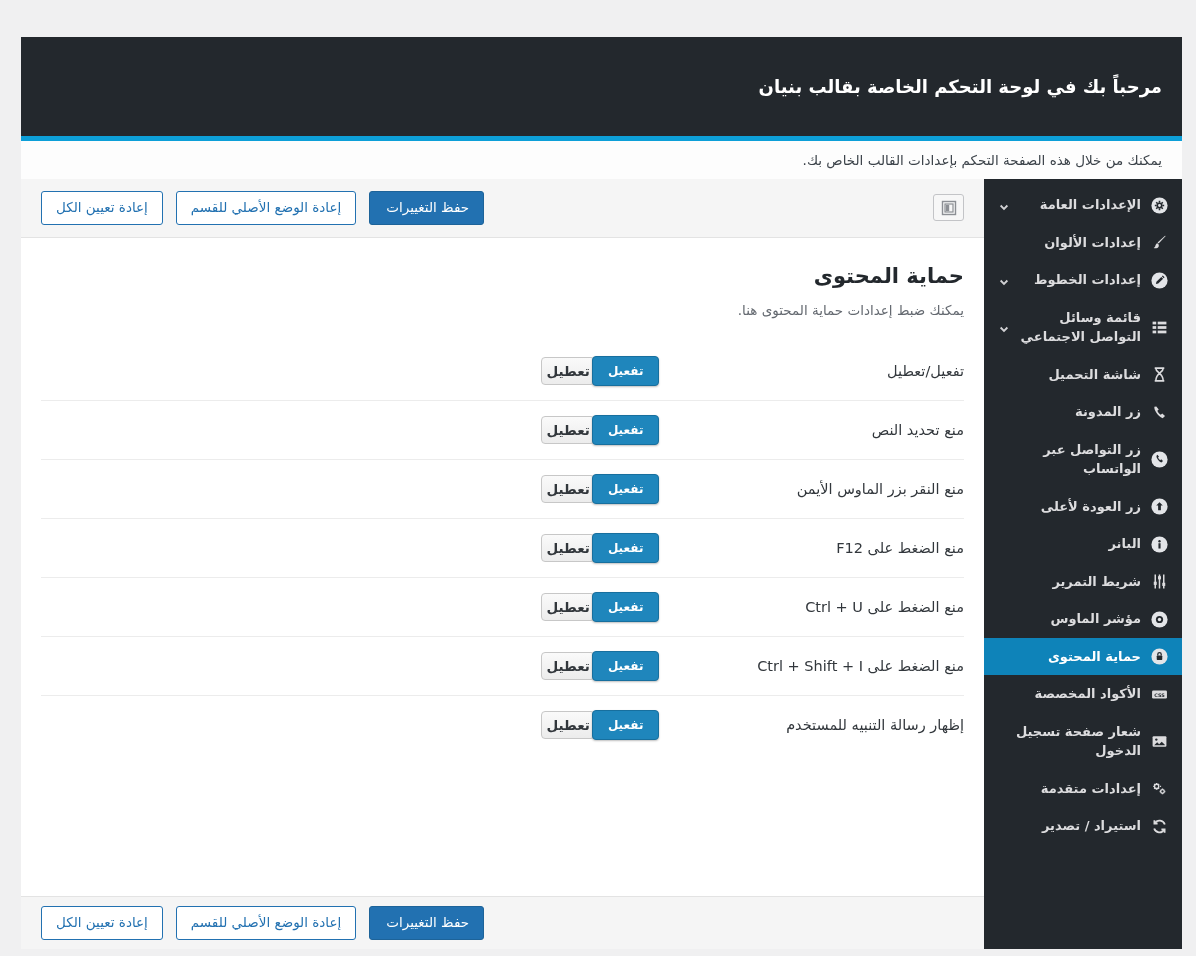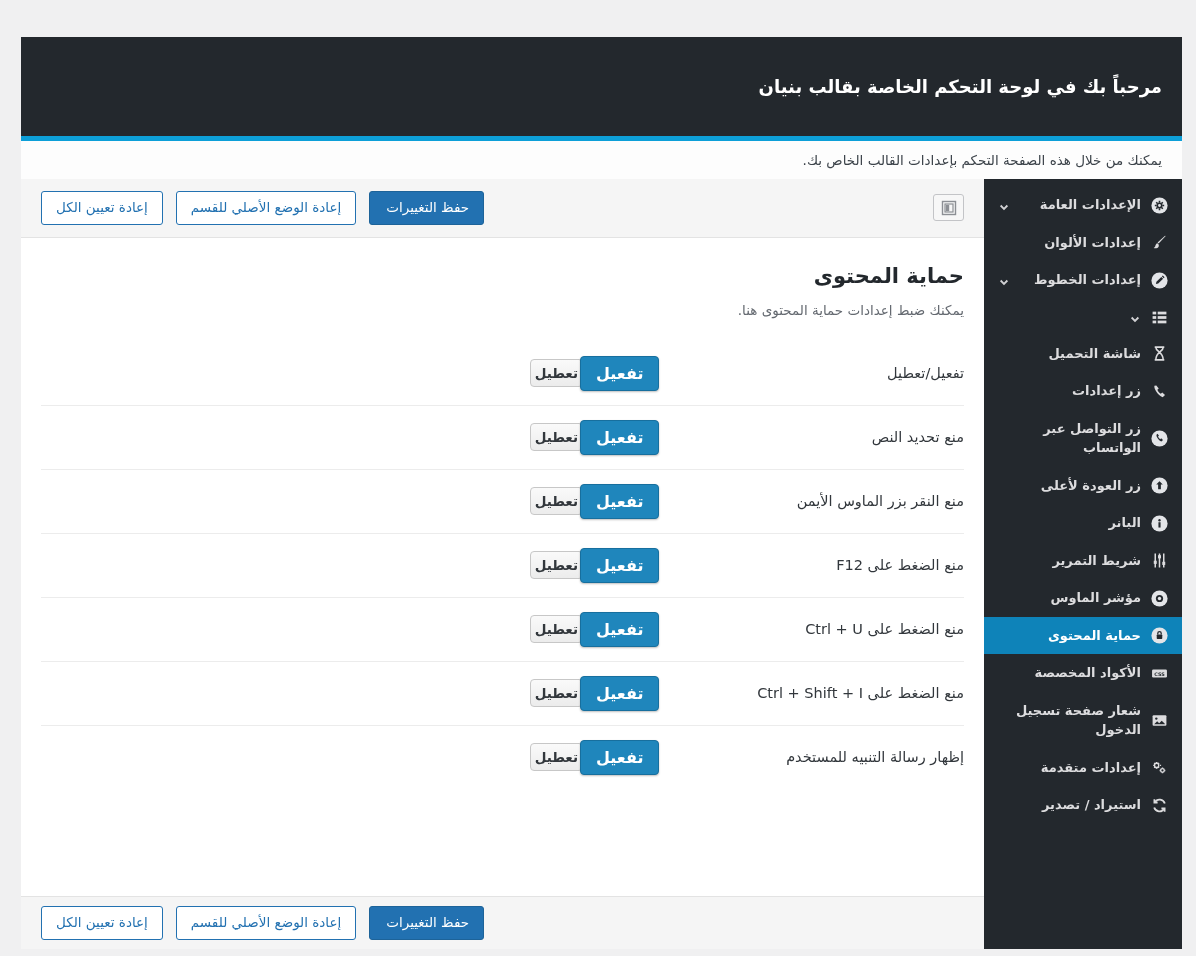--- a/index.html
+++ b/index.html
@@ -165,6 +165,7 @@
               <rect x="6.3" y="10.9" width="8.2" height="2.6"></rect>
             </svg>
         </span>
+        <span class="lbl">قائمة وسائل التواصل الاجتماعي</span>
         <span class="chev">
             <svg width="12" height="12" viewBox="0 0 16 16" fill="none" stroke="currentColor" stroke-width="2.4">
               <path d="M3.5 6l4.5 4.5L12.5 6"></path>

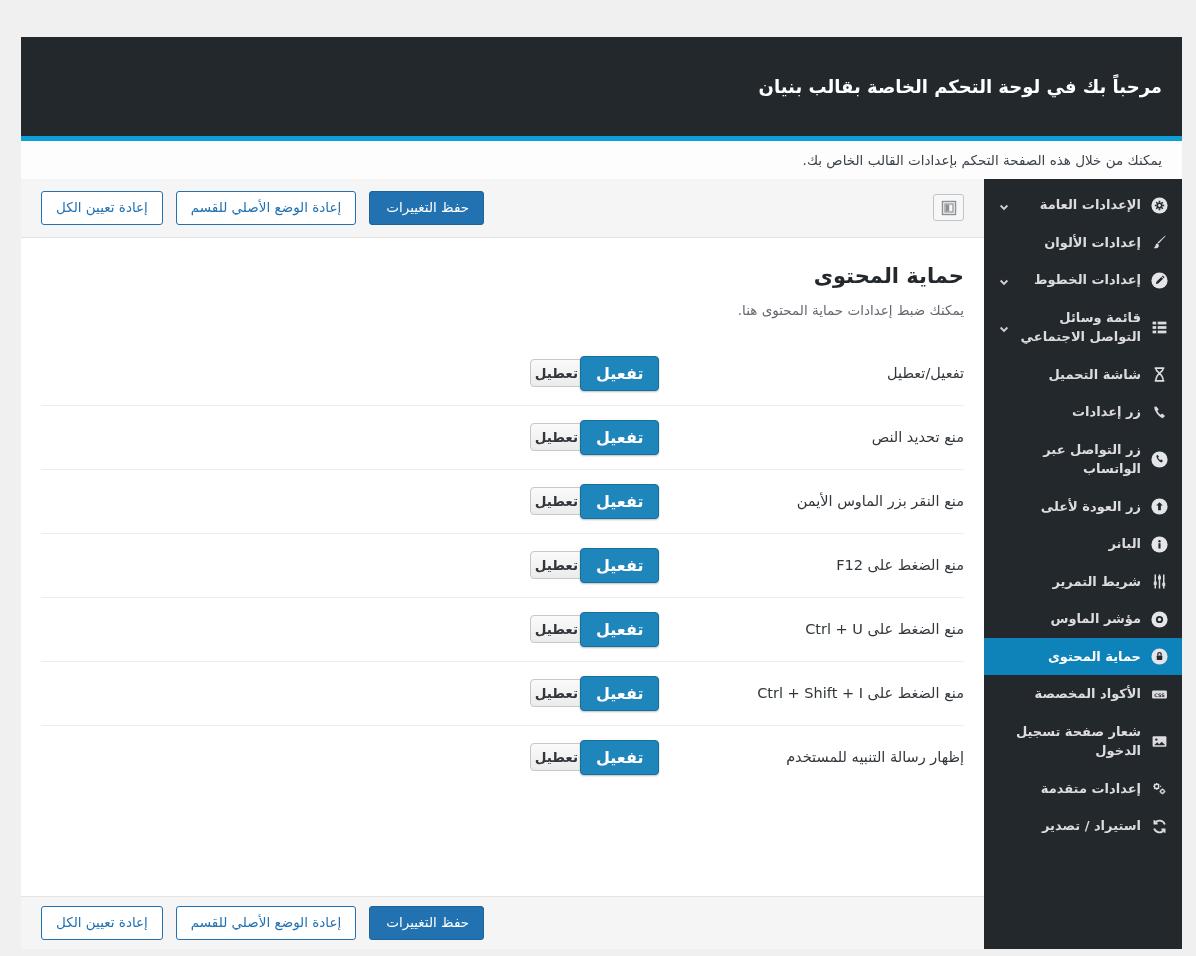--- a/index.html
+++ b/index.html
@@ -80,7 +80,7 @@
   .toggle { display:inline-flex; align-items:center; }
   .t-on {
     background:#1f86bc; color:#fff; font-weight:bold; font-family:inherit;
-    font-size:16px; padding:7px 15px; border:1px solid #176f9e;
+    font-size:12px; padding:7px 15px; border:1px solid #176f9e;
     border-radius:4px; position:relative; z-index:2; cursor:pointer;
     box-shadow:0 1px 2px rgba(0,0,0,.25);
   }

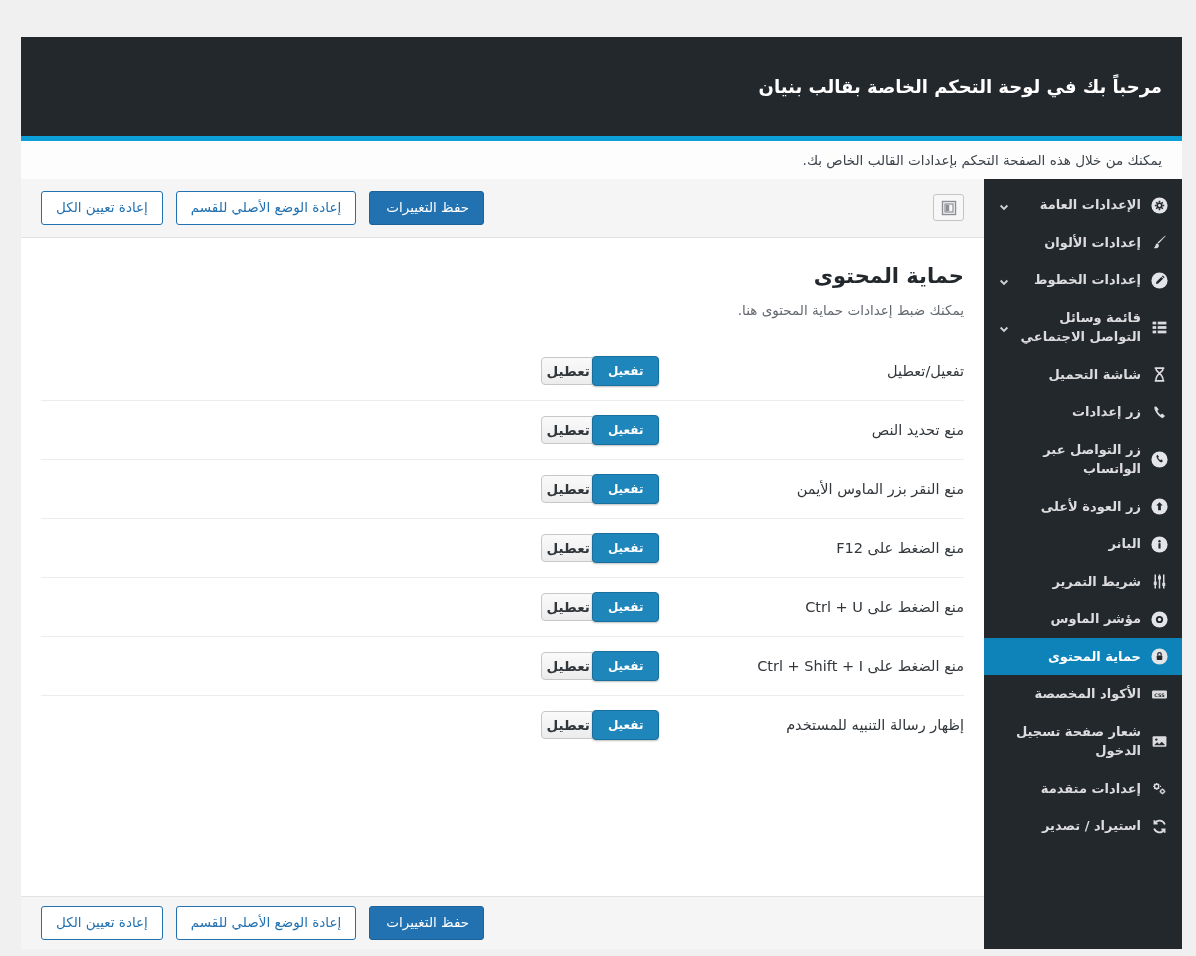--- a/index.html
+++ b/index.html
@@ -188,7 +188,7 @@
               <path d="M3.2 2.6C2.6 5.4 6.3 11.3 11 13.4l2.2-2.2-2.6-2.3-1.4 1.2C7.7 9.2 6.6 8 6 6.4l1.3-1.3L5 2.4z" fill="currentColor"></path>
             </svg>
         </span>
-        <span class="lbl">زر إعدادات</span>
+        <span class="lbl">زر المدونة</span>
       </div>
 
       <div class="side-item">

